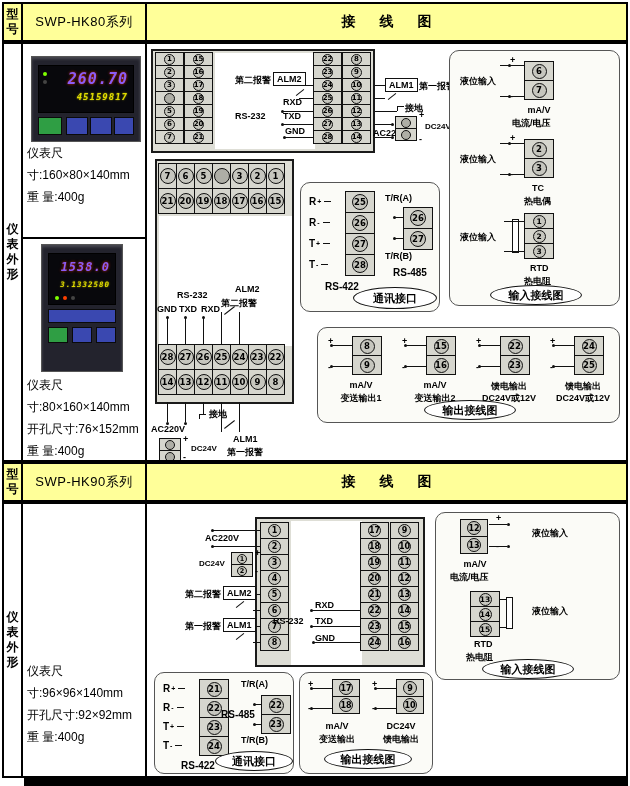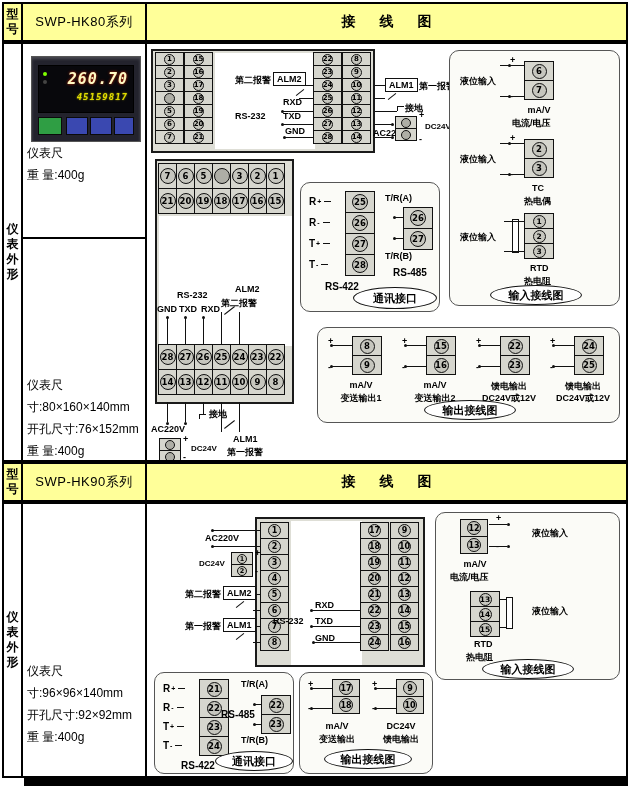--- a/index.html
+++ b/index.html
@@ -55,7 +55,7 @@
 .inst{position:absolute;background:#23232d;border:1px solid #555;box-shadow:inset 0 2px 3px rgba(255,255,255,.18)}
 .face{position:absolute;background:#08080c;border:1px solid #000;overflow:hidden}
 .led{position:absolute;right:5px;font-family:"DejaVu Sans Mono",monospace;font-weight:bold;letter-spacing:1px;font-style:italic}
-.led.red{color:#fef9c3;text-shadow:0 0 3px rgba(255,48,0,.8)}
+.led.red{color:#8b5cf6;text-shadow:0 0 3px rgba(255,48,0,.8)}
 .led.yel{color:#E0DC00;text-shadow:0 0 2px rgba(224,220,0,.7)}
 .btn{position:absolute;border:1px solid #0a0a0a}
 .btn.g{background:#2F9E44}

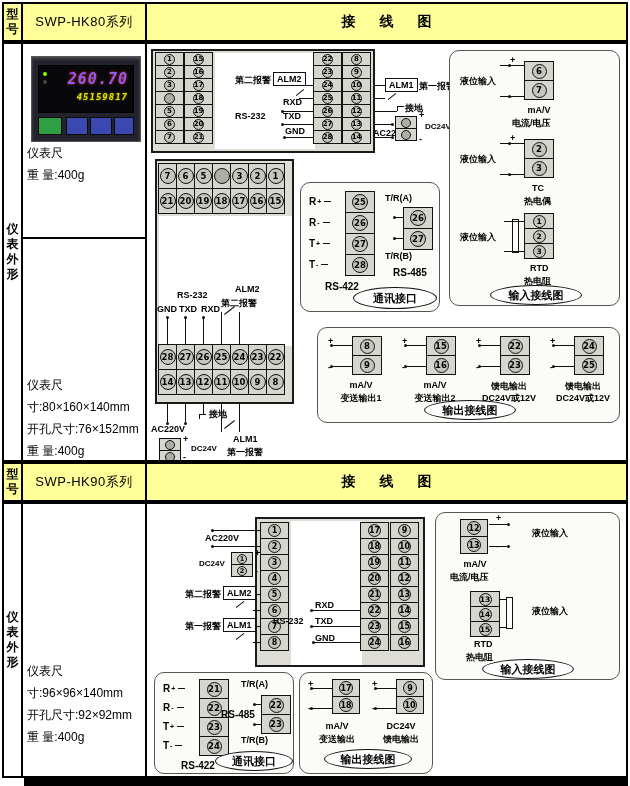--- a/index.html
+++ b/index.html
@@ -100,6 +100,7 @@
   </div>
   <div class="ab" style="left:4px;top:98px">
       <div class="spec-line">仪表尺</div>
+      <div class="spec-line">寸:160×80×140mm</div>
       <div class="spec-line">重 量:400g</div>
     </div>
   <div class="divider" style="left:0;top:193px;width:126px"></div>

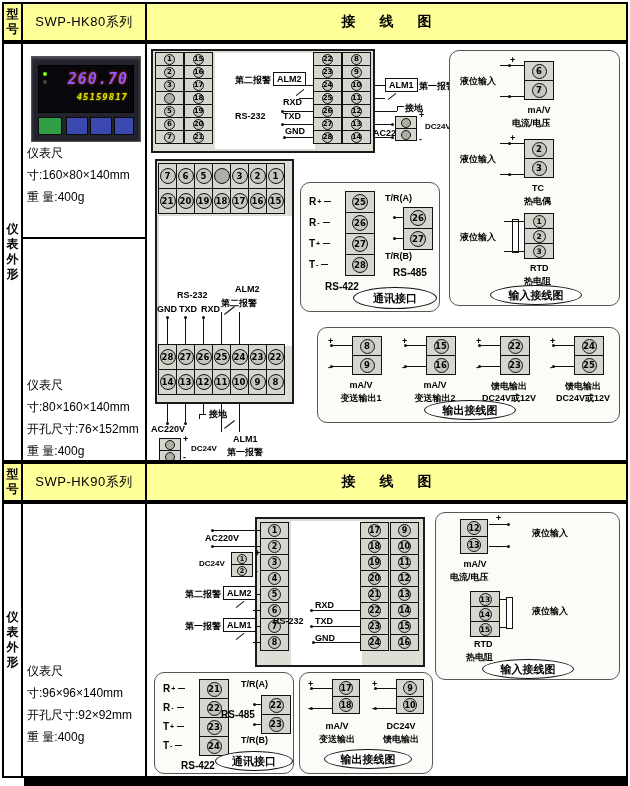--- a/index.html
+++ b/index.html
@@ -105,6 +105,23 @@
     </div>
   <div class="divider" style="left:0;top:193px;width:126px"></div>
 
+  <div class="inst" style="left:18px;top:200px;width:82px;height:128px">
+    <div class="face" style="left:6px;top:8px;width:68px;height:52px">
+      <div class="led red" style="top:6px;font-size:12px">1538.0</div>
+      <div class="led yel" style="top:26px;font-size:7.5px">3.1332580</div>
+      <div class="indots" style="left:6px;top:42px">
+          <i style="background:#7fff00"></i>
+          <i style="background:#ff4000"></i>
+          <i style="background:#444"></i>
+        </div>
+    </div>
+    <div>
+      <span class="btn b" style="left:6px;top:64px;width:68px;height:14px"></span>
+      <span class="btn g" style="left:6px;top:82px;width:20px;height:16px"></span>
+      <span class="btn b" style="left:30px;top:82px;width:20px;height:16px"></span>
+      <span class="btn b" style="left:54px;top:82px;width:20px;height:16px"></span>
+    </div>
+  </div>
   <div class="ab" style="left:4px;top:330px">
       <div class="spec-line">仪表尺</div>
       <div class="spec-line">寸:80×160×140mm</div>

